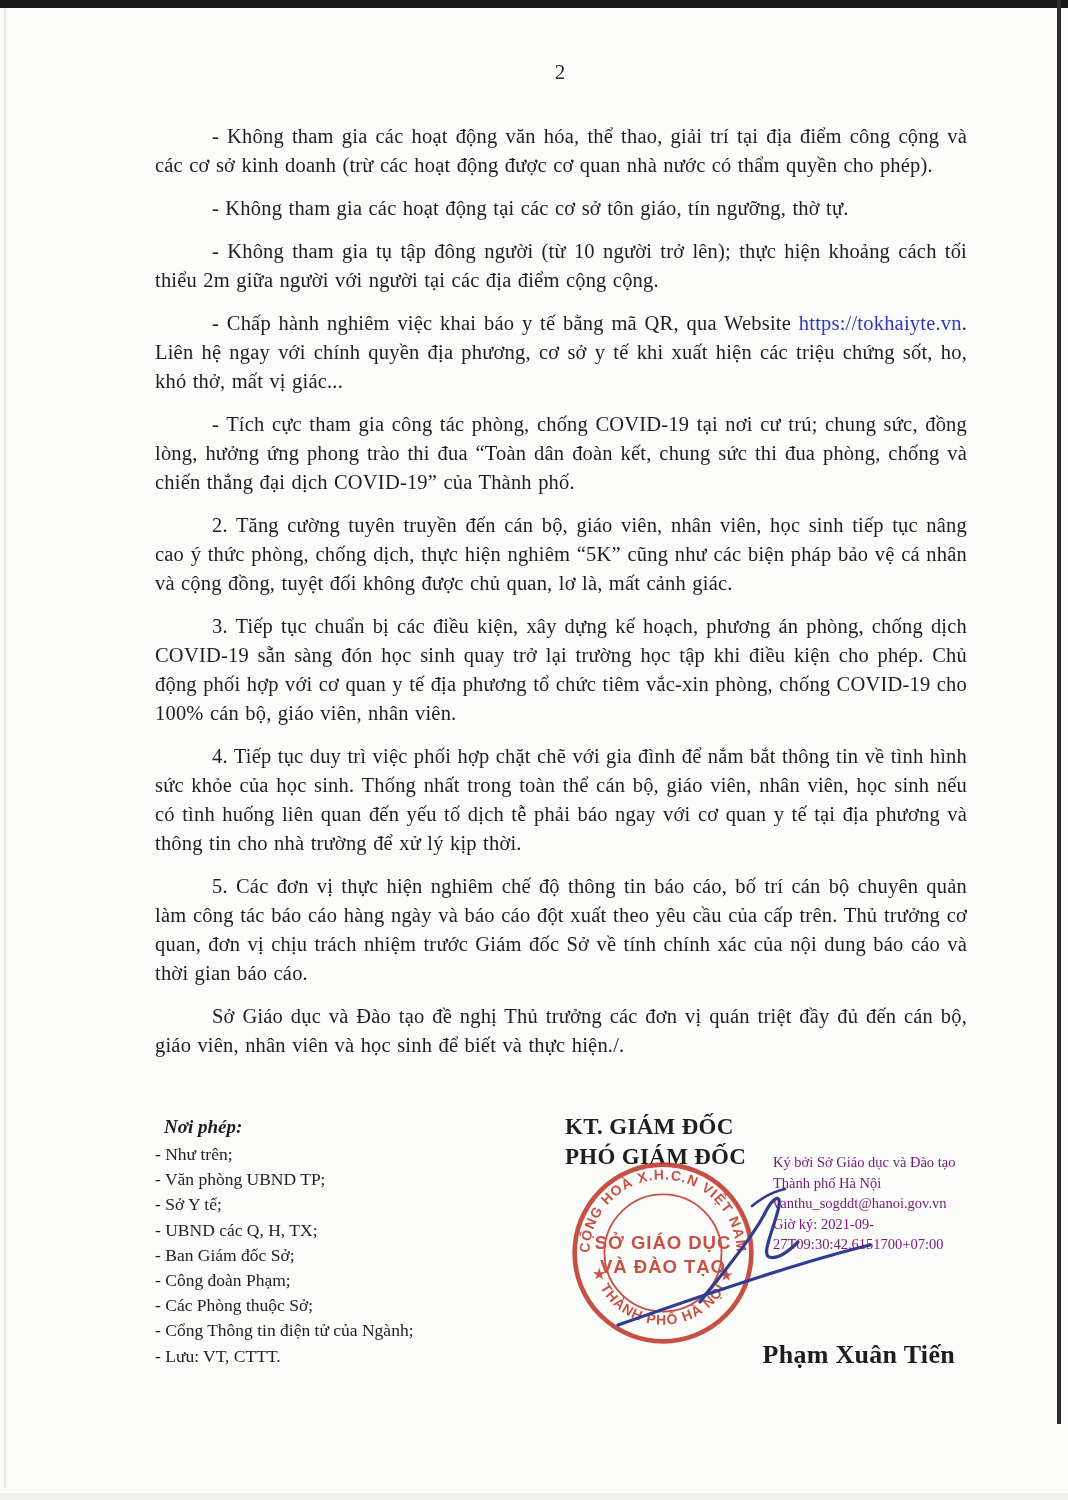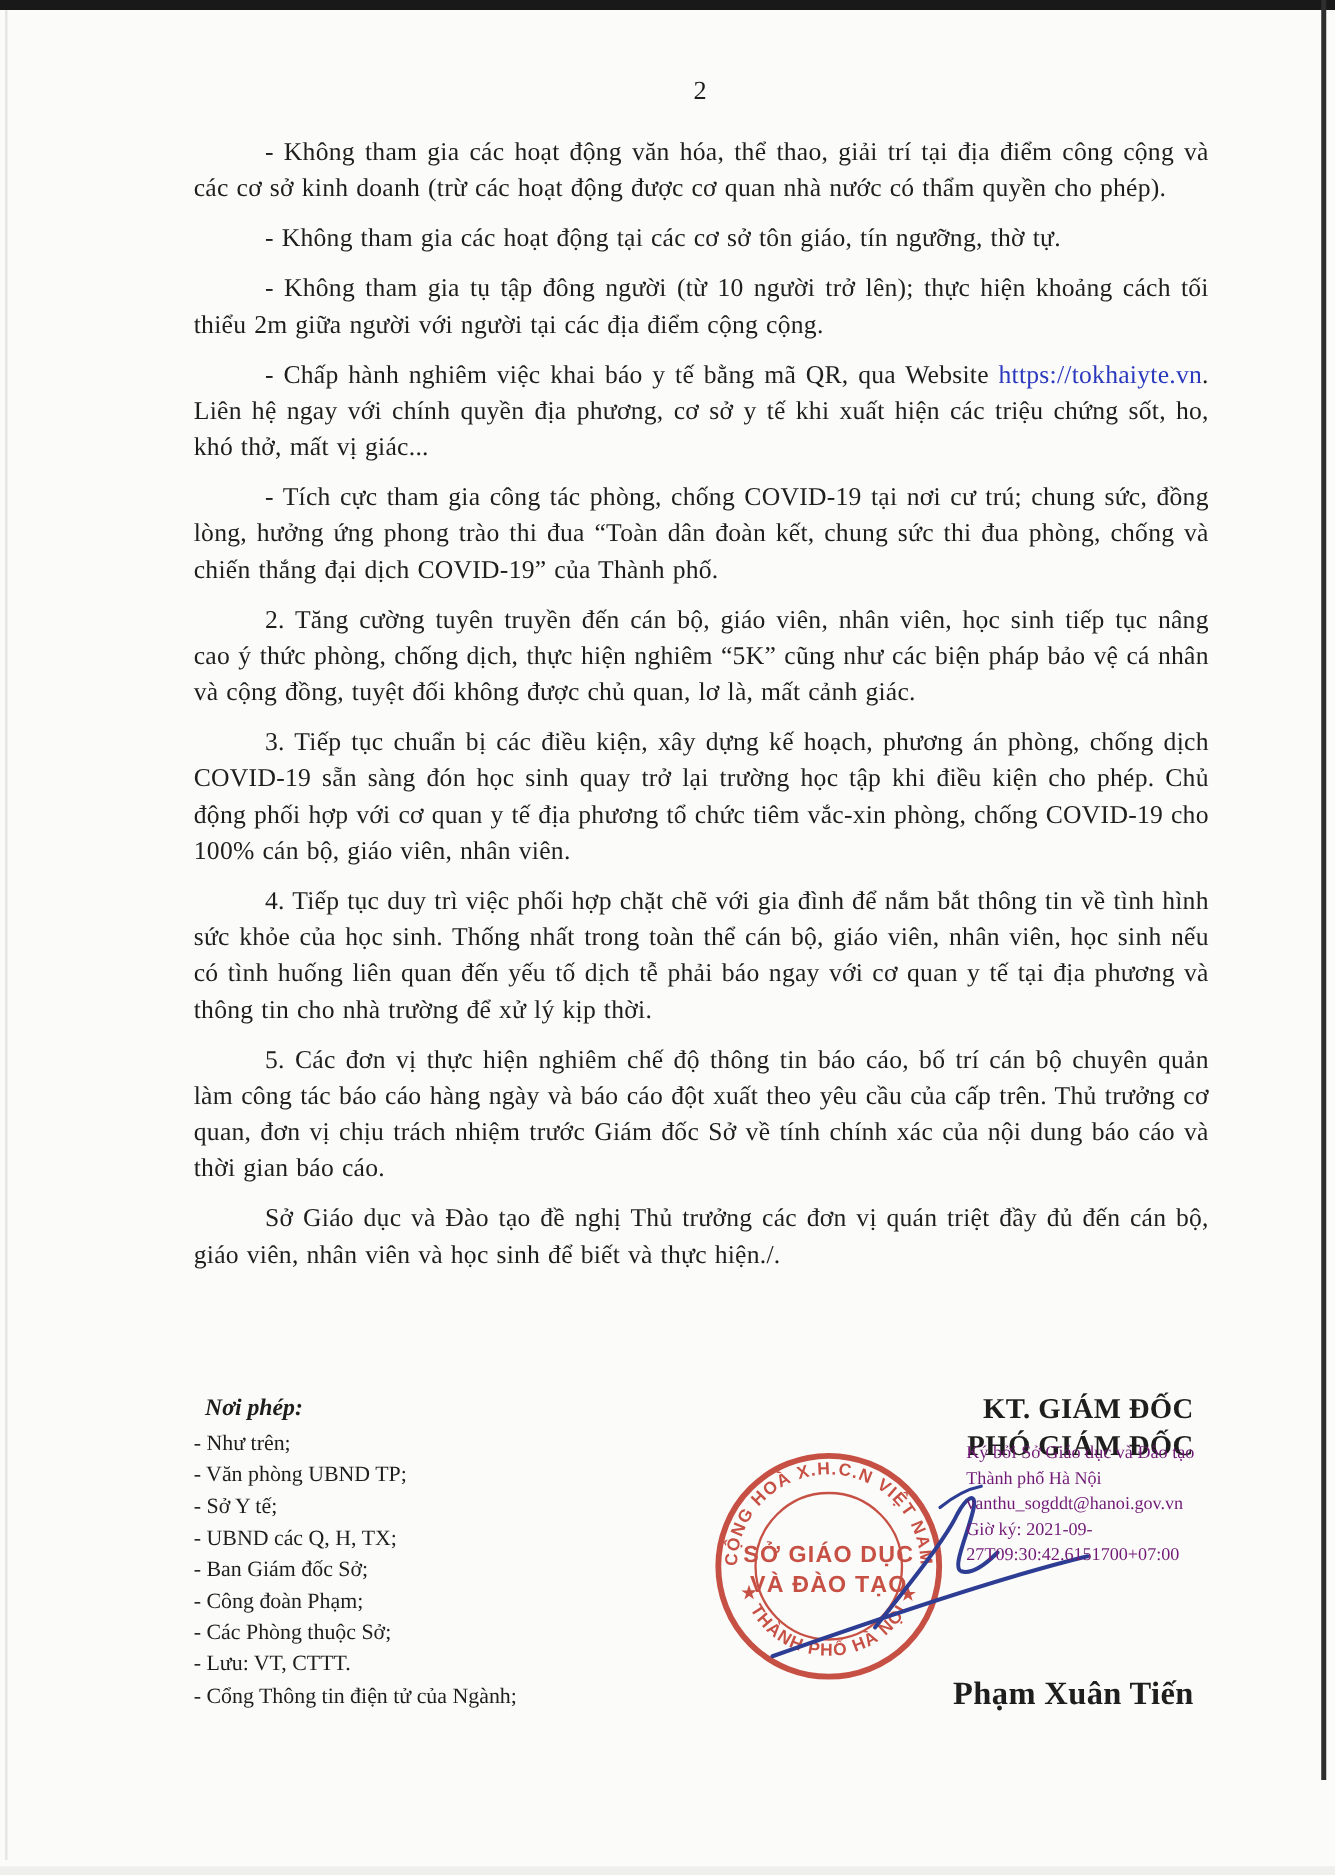--- a/index.html
+++ b/index.html
@@ -24,7 +24,7 @@
 
   .content{position:absolute;left:155px;top:108px;width:812px;}
   .para{
-    margin:0 0 11px 0;
+    margin:14px 0 11px 0;
     text-align:justify;
     text-indent:57px;
     font-size:20.5px;

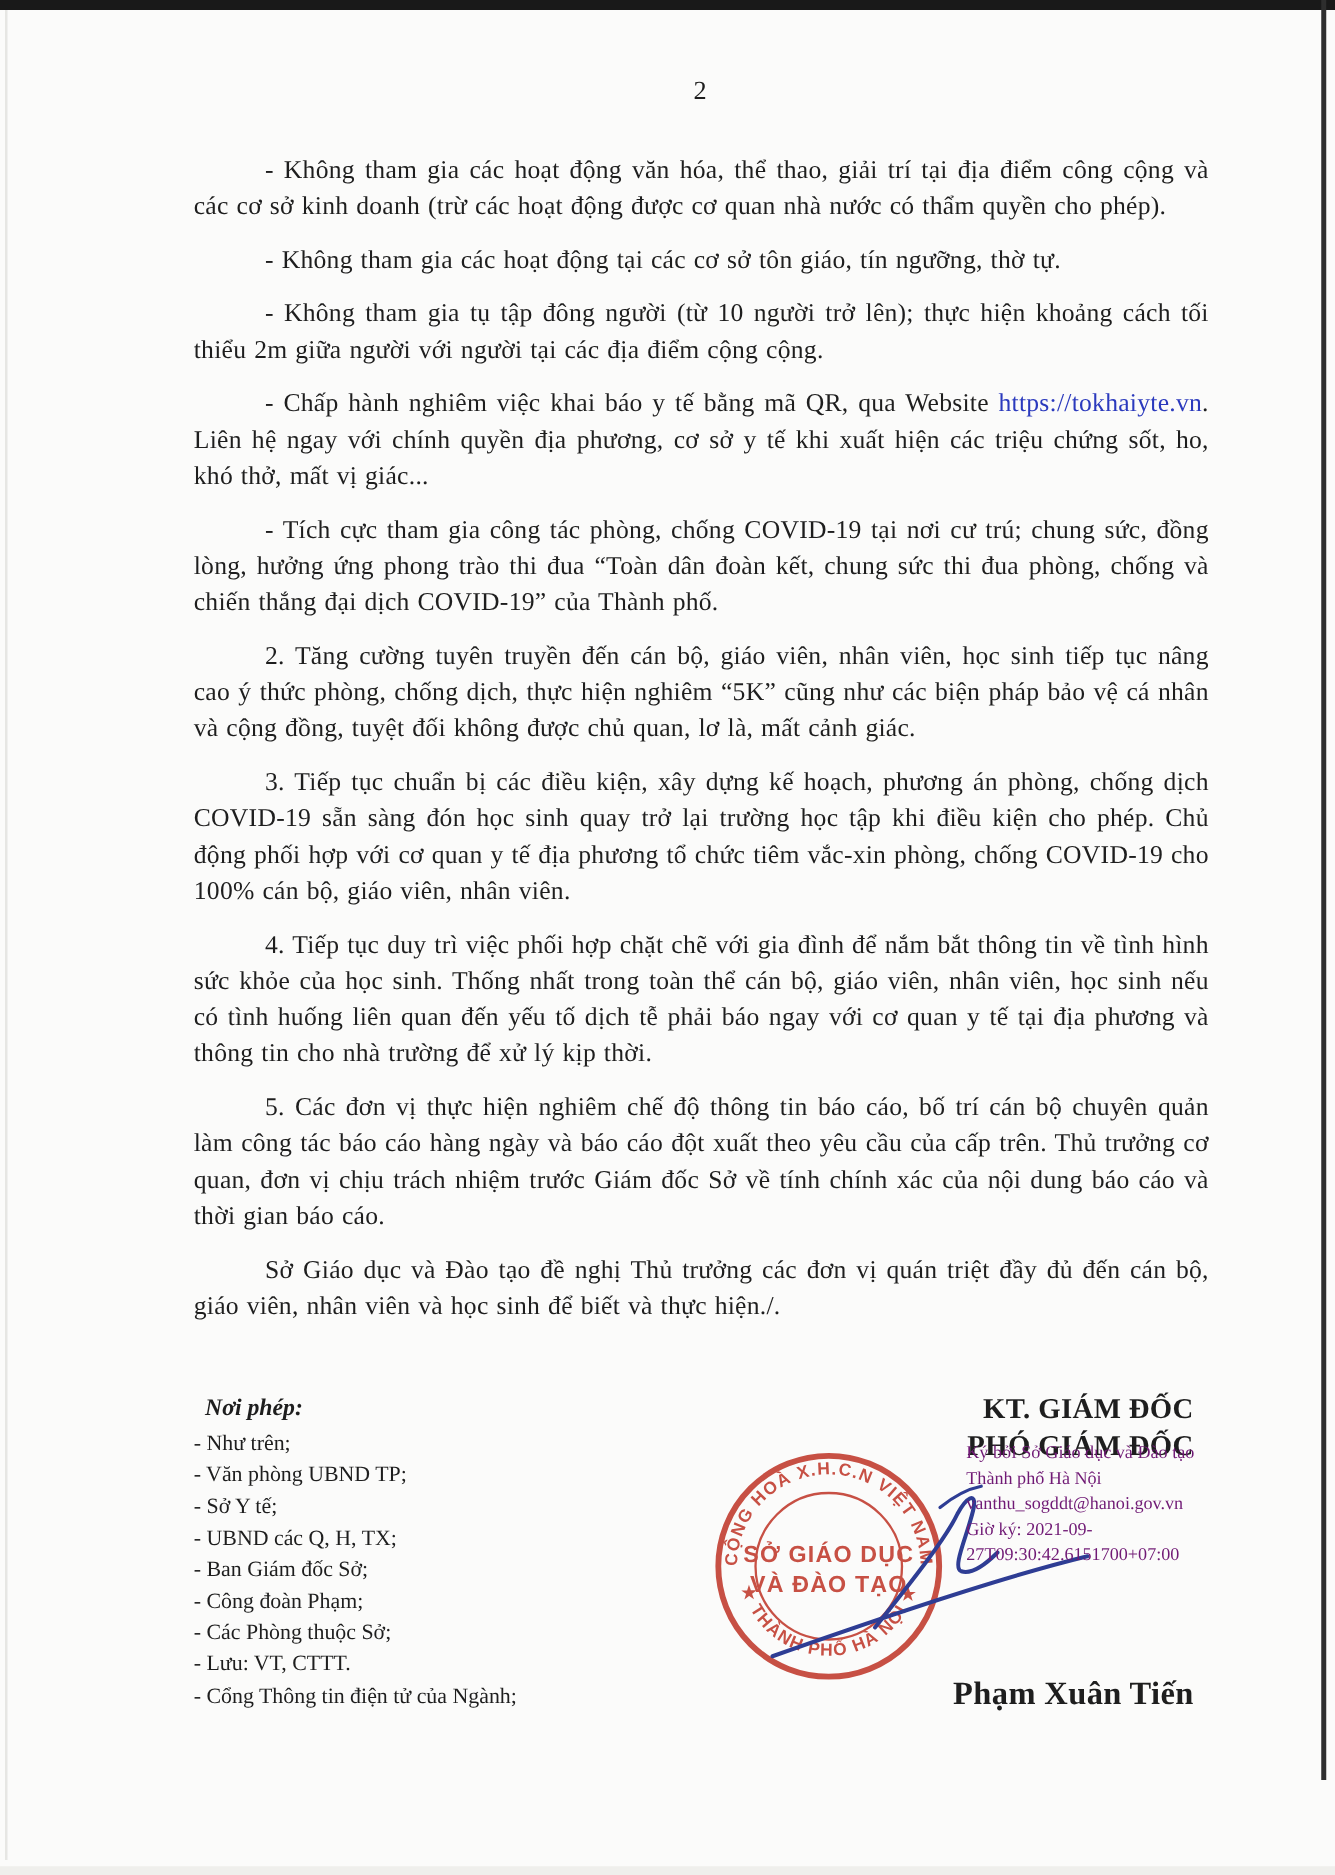--- a/index.html
+++ b/index.html
@@ -44,7 +44,7 @@
 
   .sign-titles{
     position:absolute;left:565px;top:1112px;width:390px;
-    text-align:right;font-weight:bold;font-size:23px;line-height:30px;
+    text-align:left;font-weight:bold;font-size:23px;line-height:30px;
     letter-spacing:0.3px;
   }
   .digital-sig{

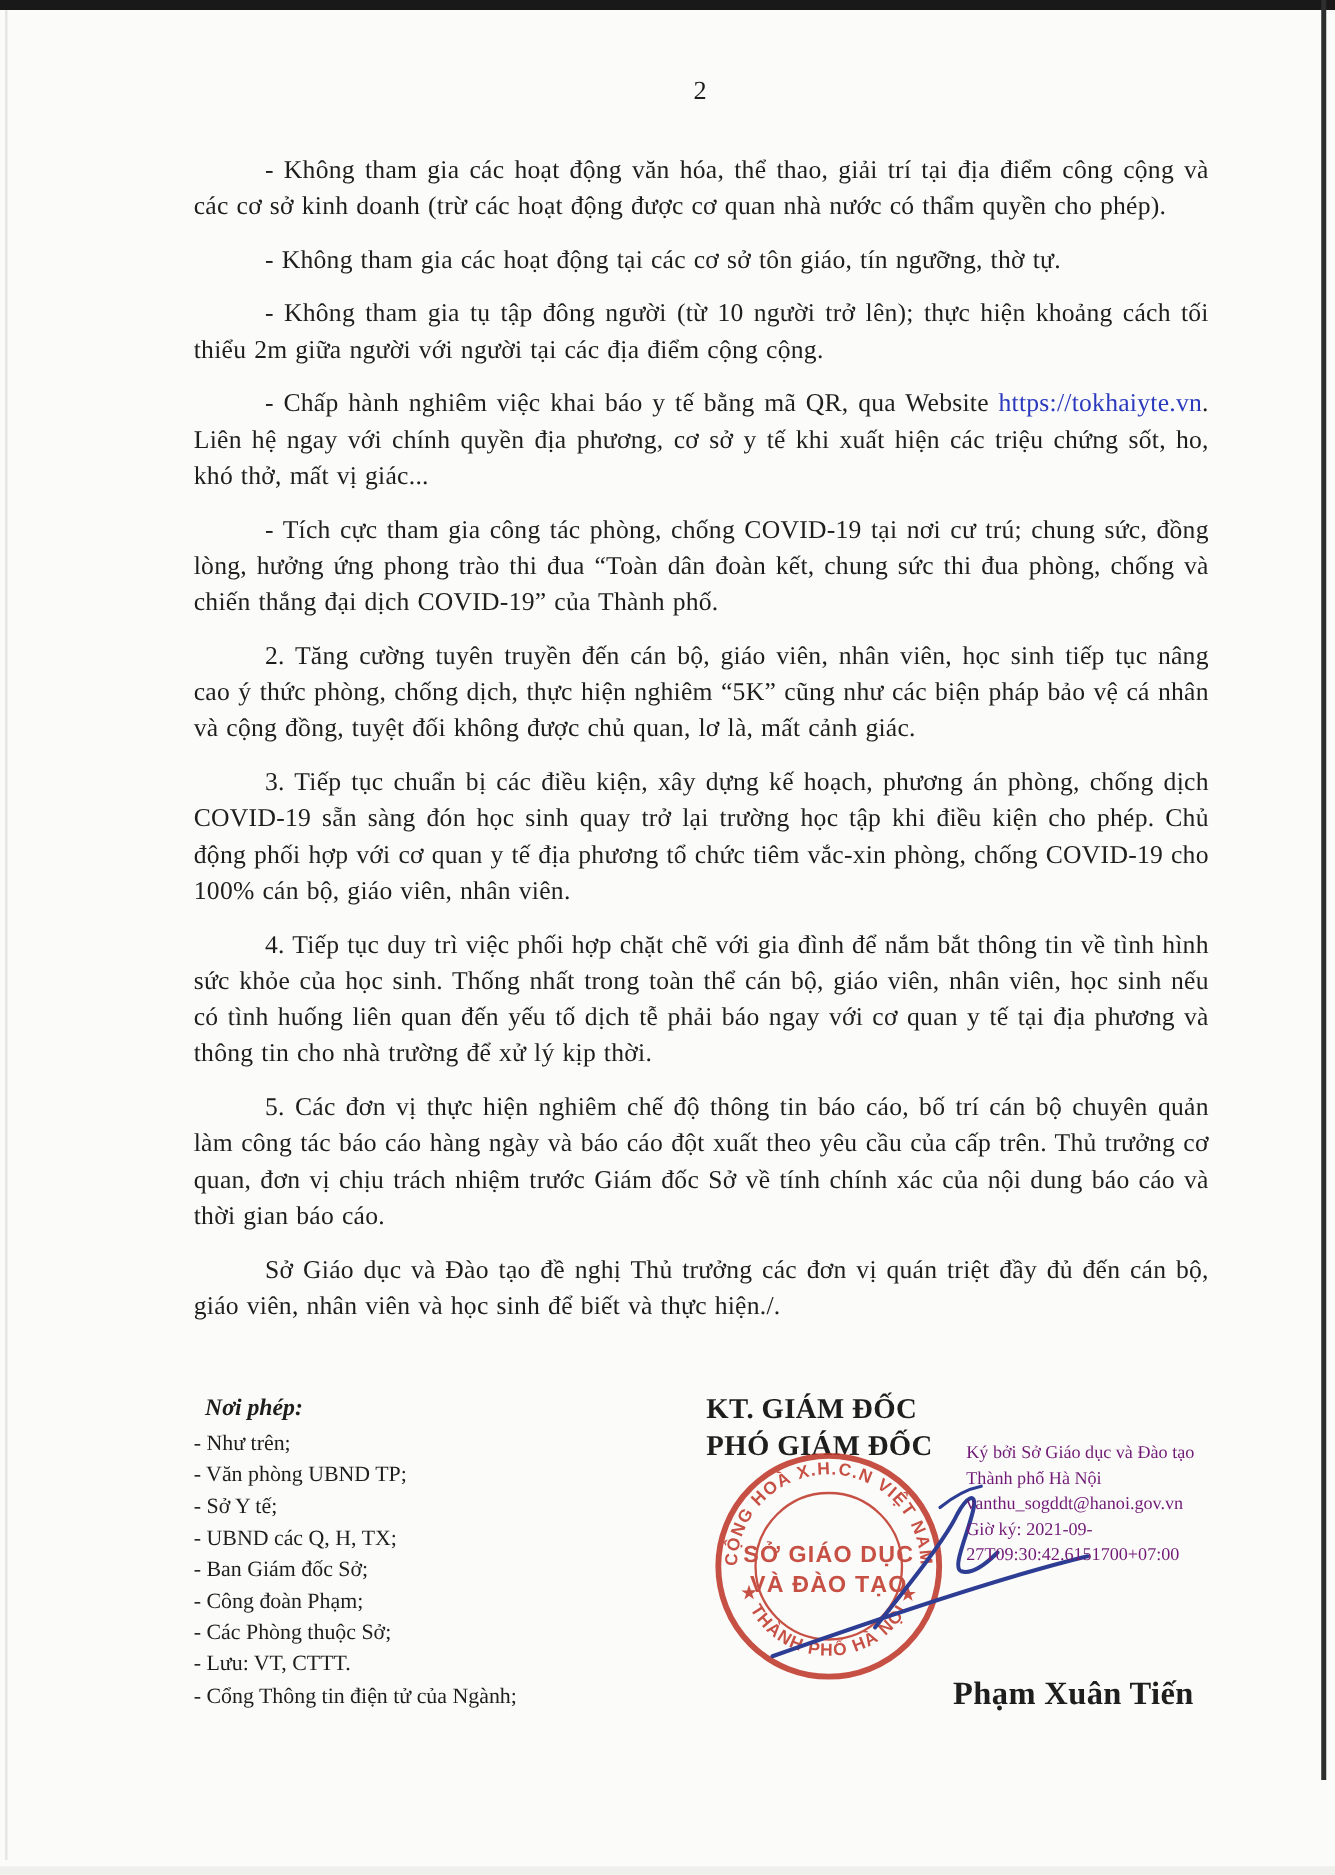--- a/index.html
+++ b/index.html
@@ -94,8 +94,8 @@
       <li>- Ban Giám đốc Sở;</li>
       <li>- Công đoàn Phạm;</li>
       <li>- Các Phòng thuộc Sở;</li>
+      <li>- Cổng Thông tin điện tử của Ngành;</li>
       <li>- Lưu: VT, CTTT.</li>
-      <li>- Cổng Thông tin điện tử của Ngành;</li>
     </ul>
   </aside>
 

